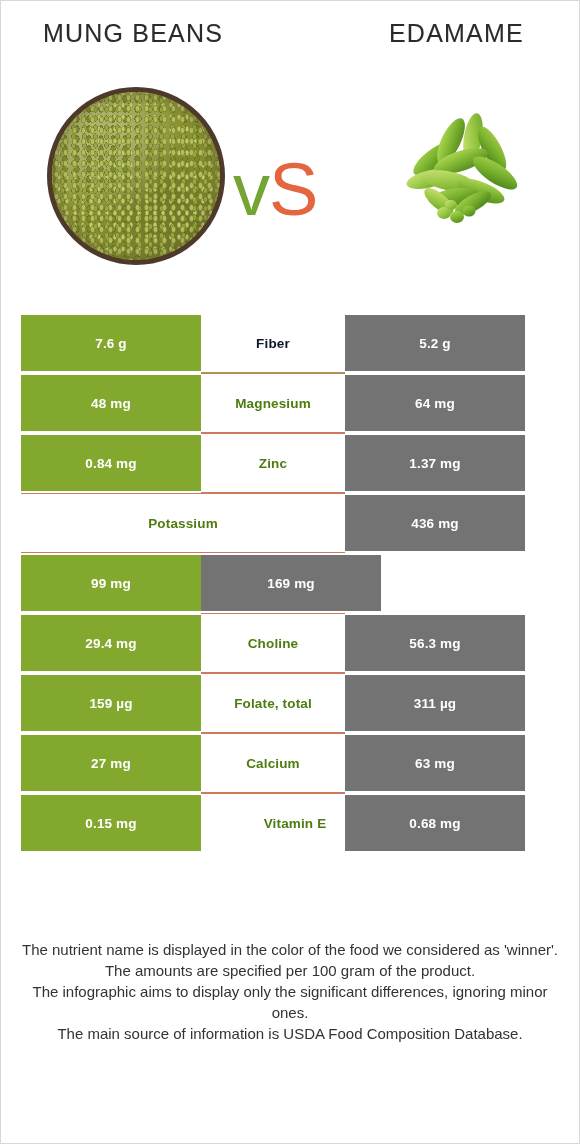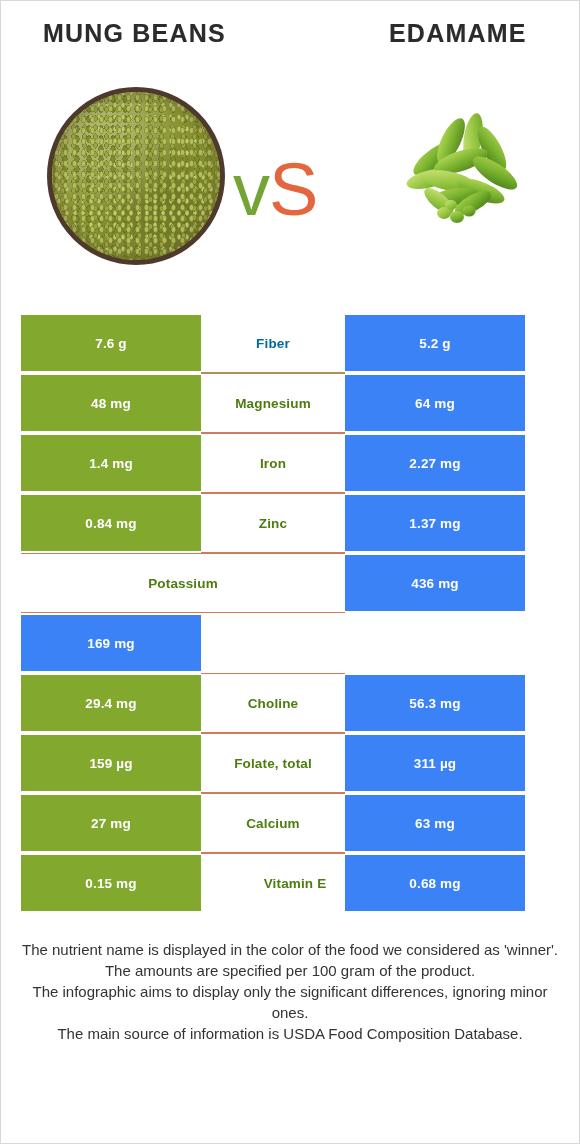--- a/index.html
+++ b/index.html
@@ -34,7 +34,7 @@
     position: absolute;
     top: 0;
     font-family: "Liberation Sans", sans-serif;
-    font-weight: 700;
+    font-weight: 400;
     font-size: 25px;
     letter-spacing: 1.2px;
     color: #2b2b2b;

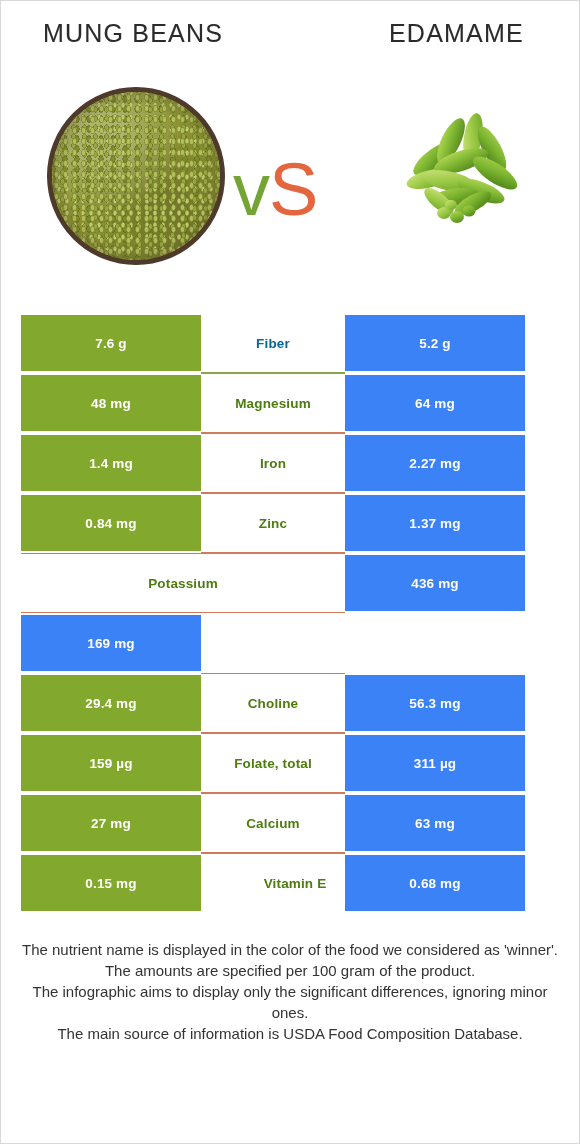--- a/index.html
+++ b/index.html
@@ -158,7 +158,7 @@
     border-top: 1px solid transparent;
     border-bottom: 1px solid transparent;
   }
-  .row.win-left  .cell-mid { color: #0369a1; border-top-color: #8aa74f; border-bottom-color: #8aa74f; }
+  .row.win-left  .cell-mid { color: #0f172a; border-top-color: #8aa74f; border-bottom-color: #8aa74f; }
   .row.win-right .cell-mid { color: #4d7c0f; border-top-color: #cf7a5c; border-bottom-color: #cf7a5c; }
   .row:first-child .cell-mid { border-top-color: transparent; }
   .row:last-child  .cell-mid { border-bottom-color: transparent; padding-left: 44px; }

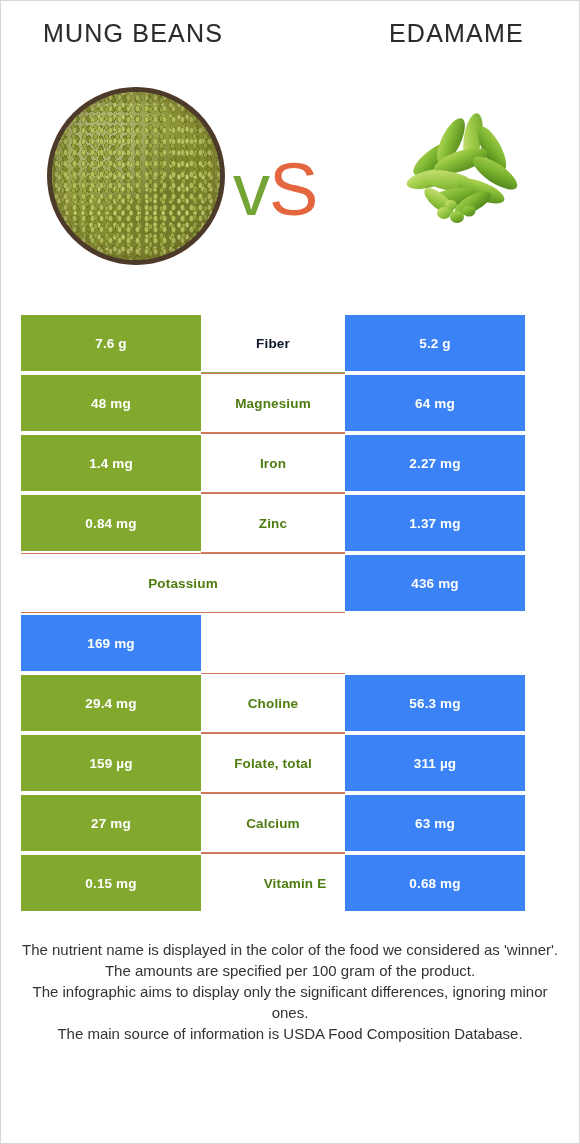--- a/index.html
+++ b/index.html
@@ -143,7 +143,7 @@
     border-bottom: 2px solid #ffffff;
   }
   .cell-left  { background: #82a92e; }
-  .cell-right { background: #3b82f6; }
+  .cell-right { background: #737373; }
 
   .cell-mid {
     flex: 1;

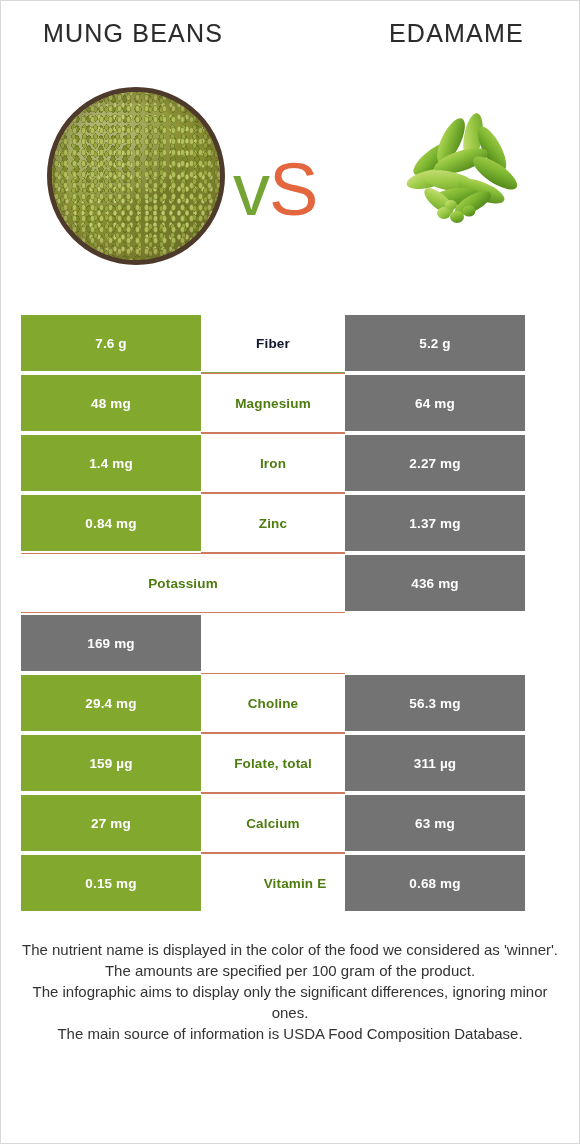--- a/index.html
+++ b/index.html
@@ -245,11 +245,6 @@
         <div class="cell-right">64 mg</div>
       </div>
       <div class="row win-right">
-        <div class="cell-left">1.4 mg</div>
-        <div class="cell-mid">Iron</div>
-        <div class="cell-right">2.27 mg</div>
-      </div>
-      <div class="row win-right">
         <div class="cell-left">0.84 mg</div>
         <div class="cell-mid">Zinc</div>
         <div class="cell-right">1.37 mg</div>

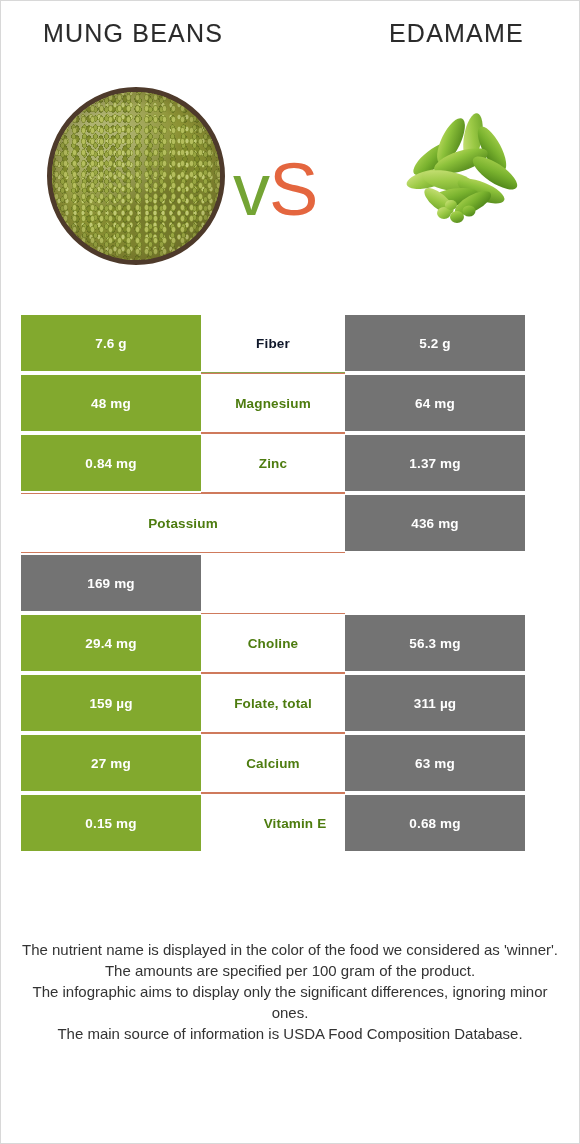--- a/index.html
+++ b/index.html
@@ -254,6 +254,7 @@
         <div class="cell-right">436 mg</div>
       </div>
       <div class="row win-right">
+        <div class="cell-left">99 mg</div>
         <div class="cell-right">169 mg</div>
       </div>
       <div class="row win-right">

